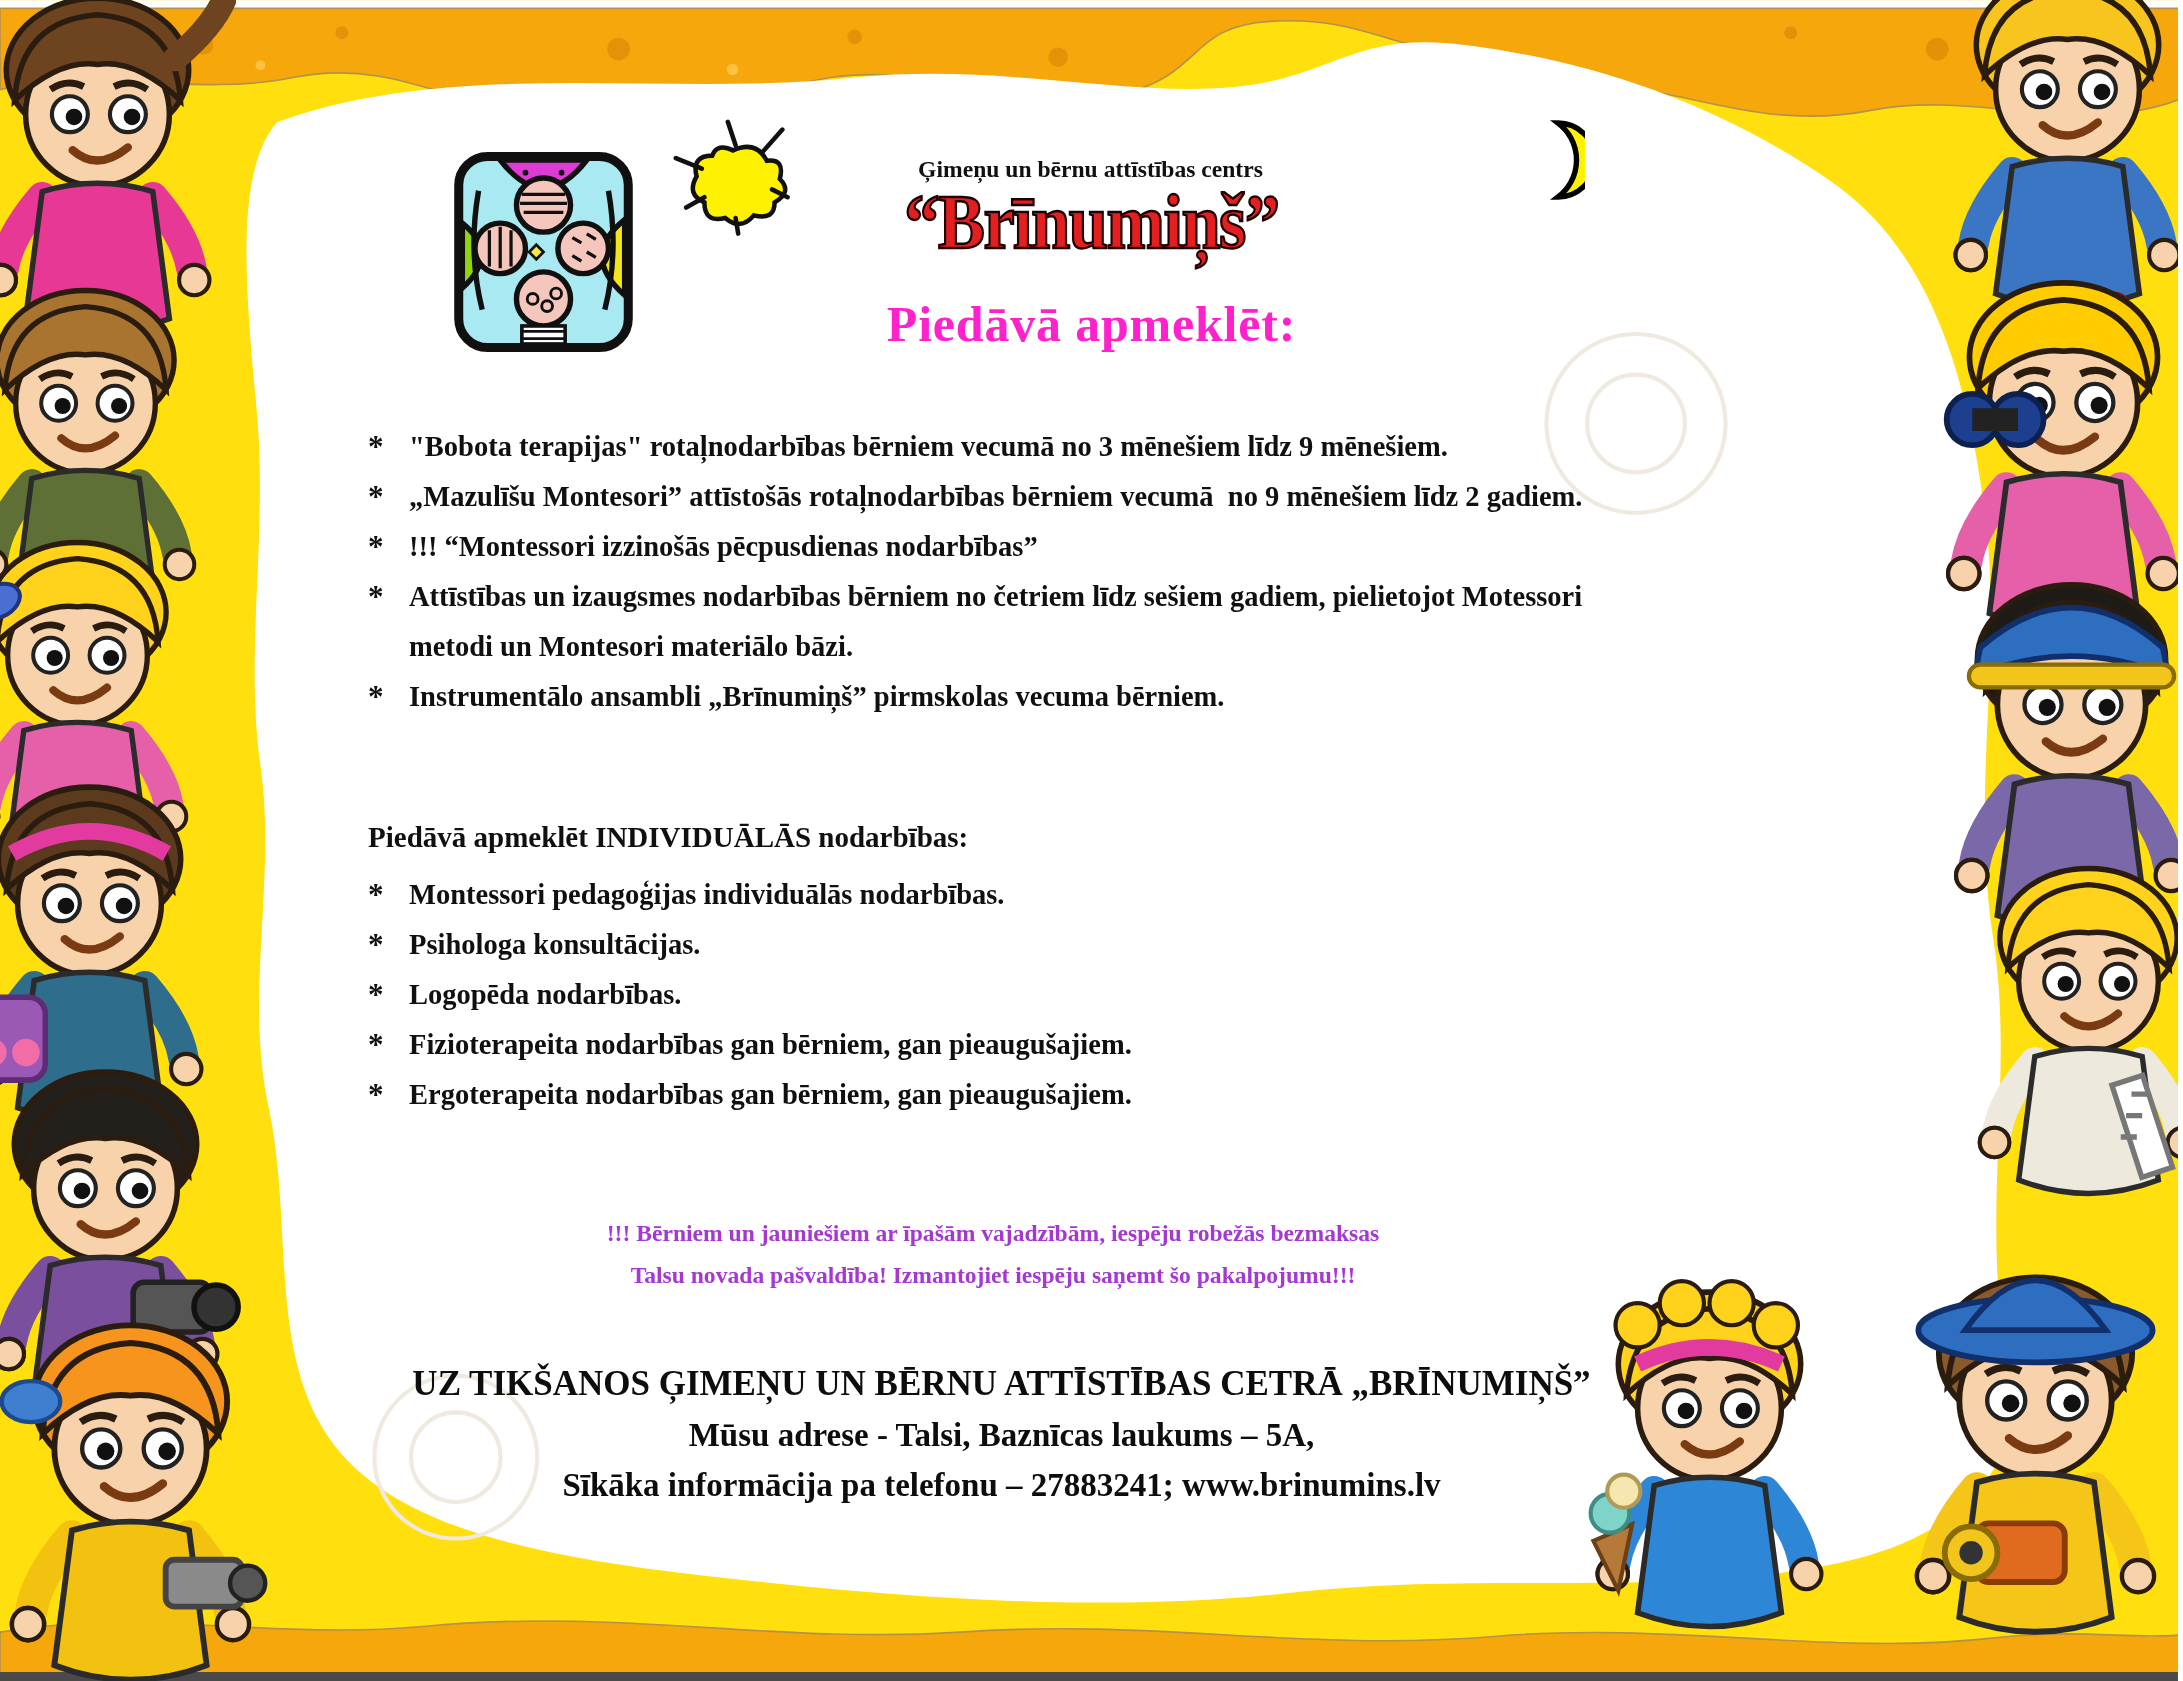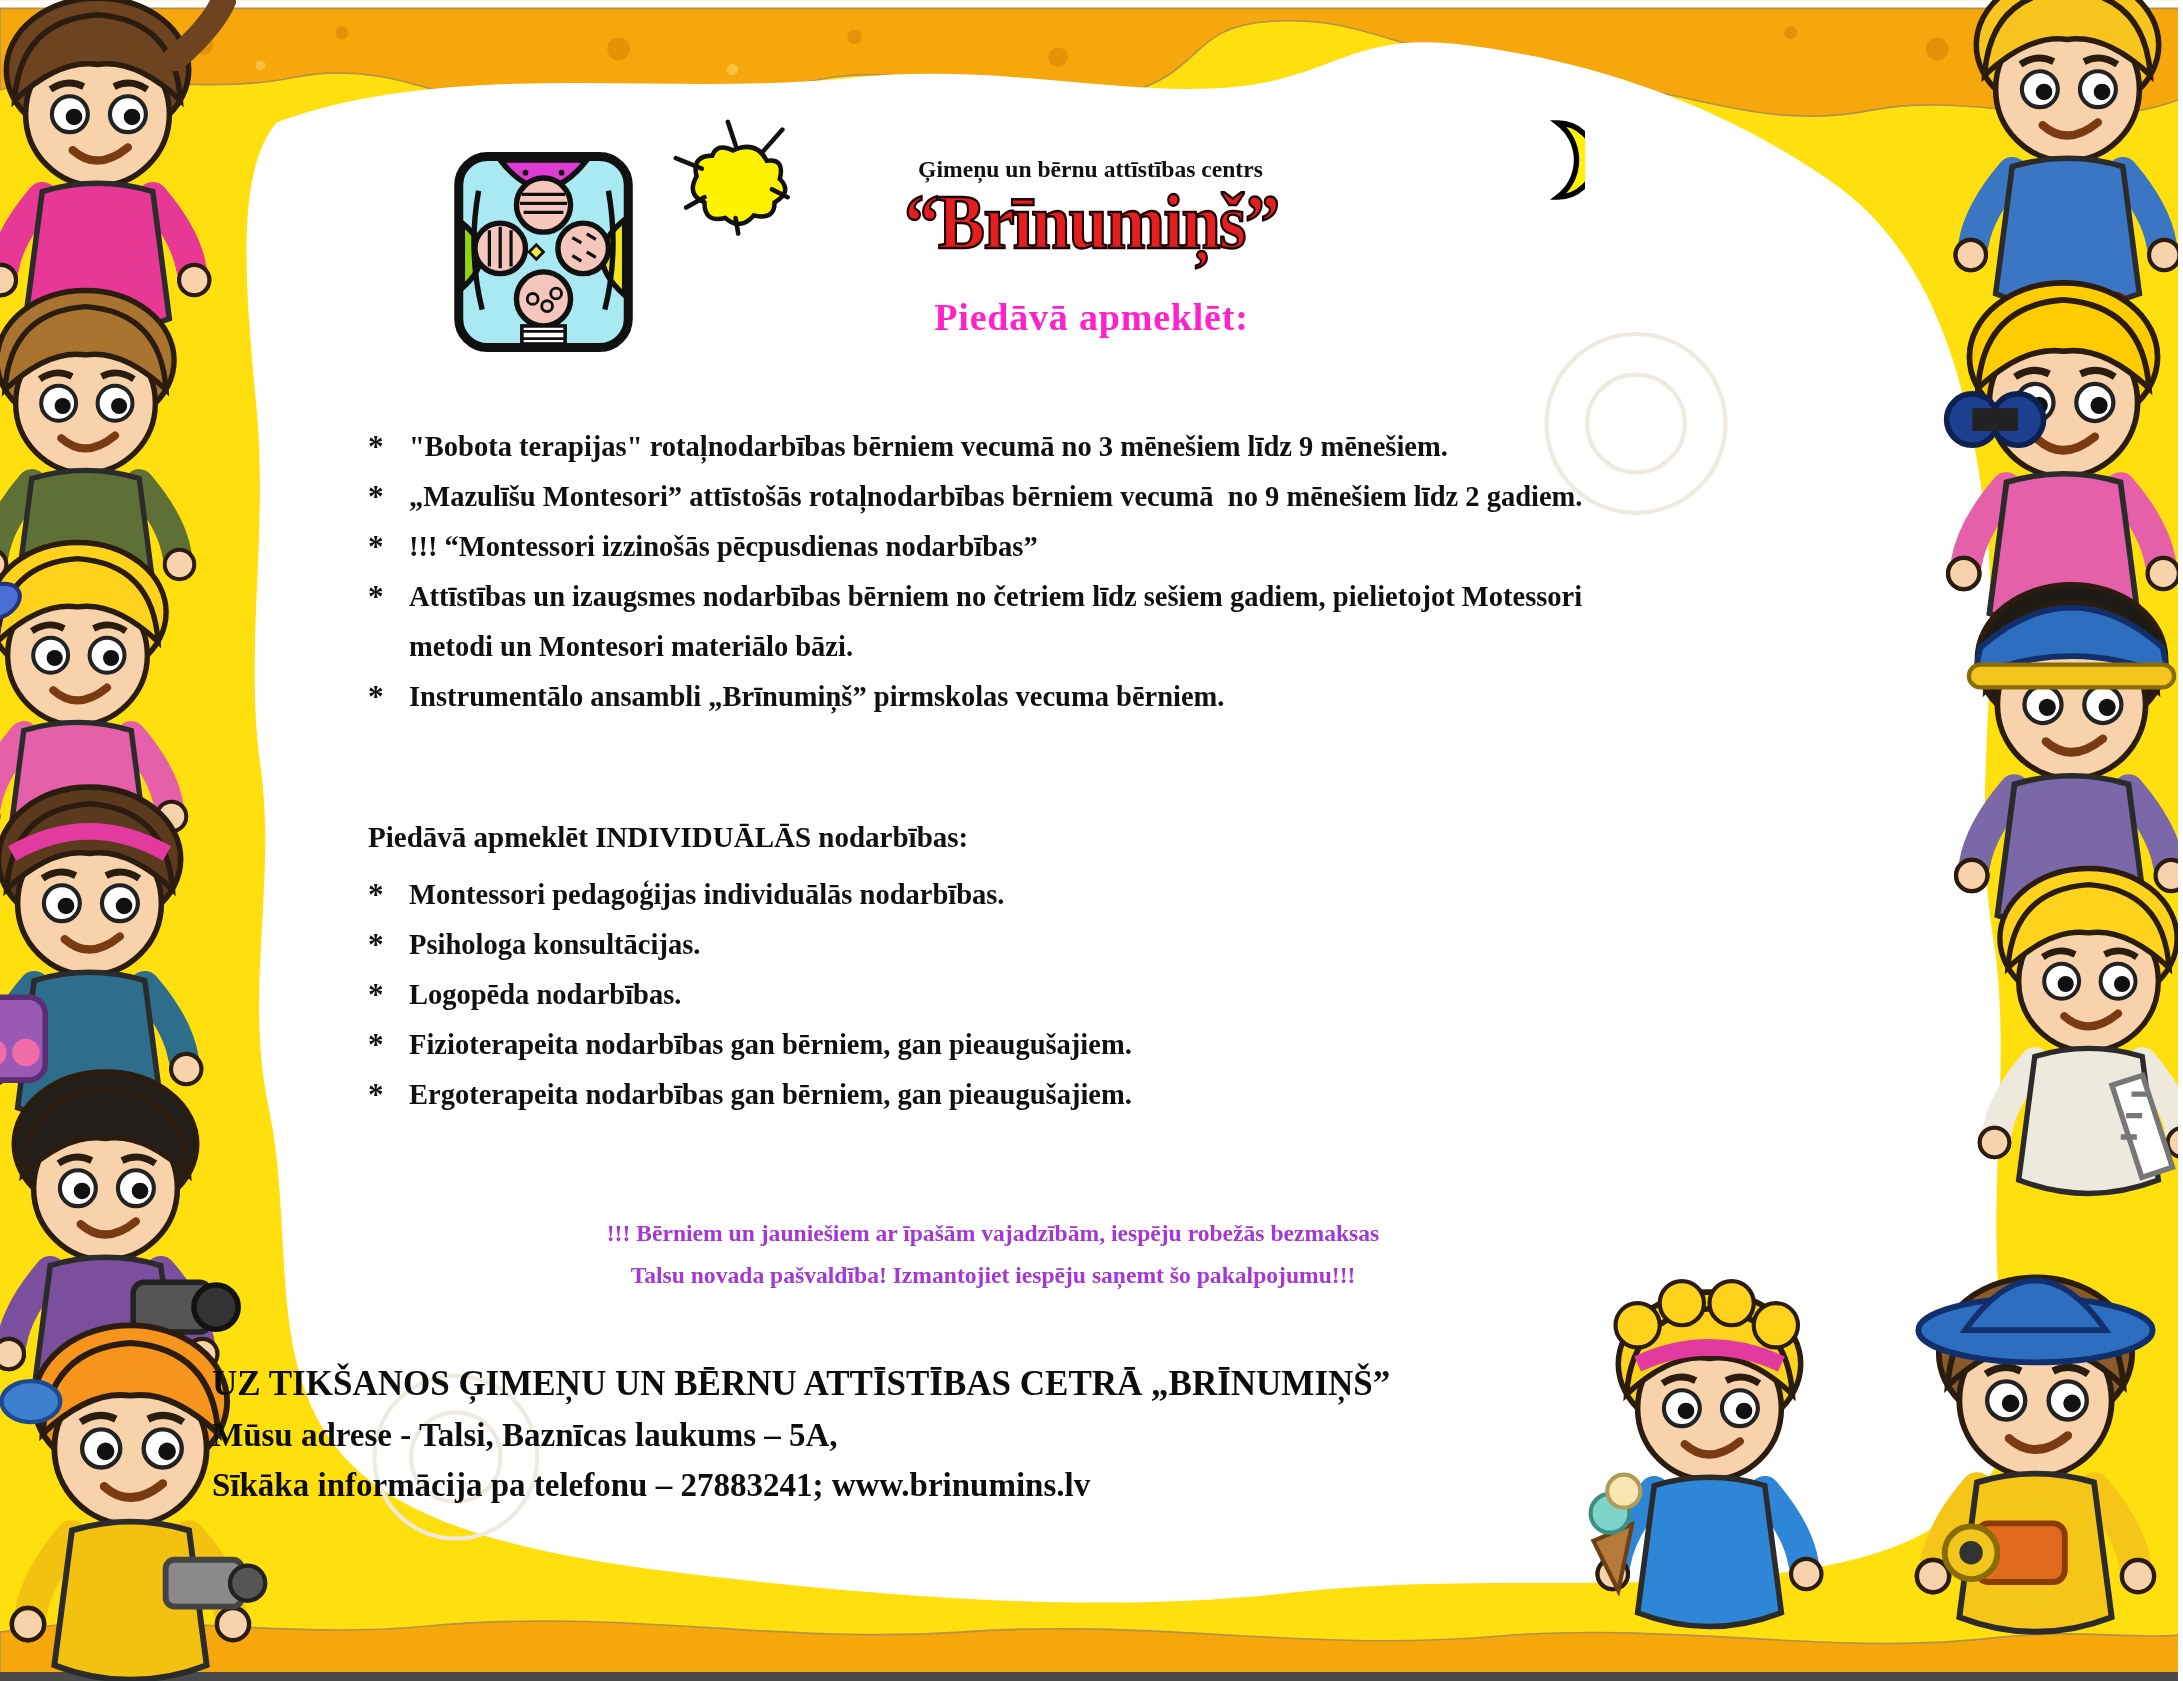--- a/index.html
+++ b/index.html
@@ -24,7 +24,7 @@
   }
   .subtitle{
     position:absolute;left:725px;top:295px;width:733px;text-align:center;
-    font-size:38px;font-weight:800;color:#FF22CC;letter-spacing:0.8px;
+    font-size:50px;font-weight:800;color:#FF22CC;letter-spacing:0.8px;
   }
   .offers{position:absolute;left:368px;top:422px;width:1506px;}
   .offers .row,.individual .row{

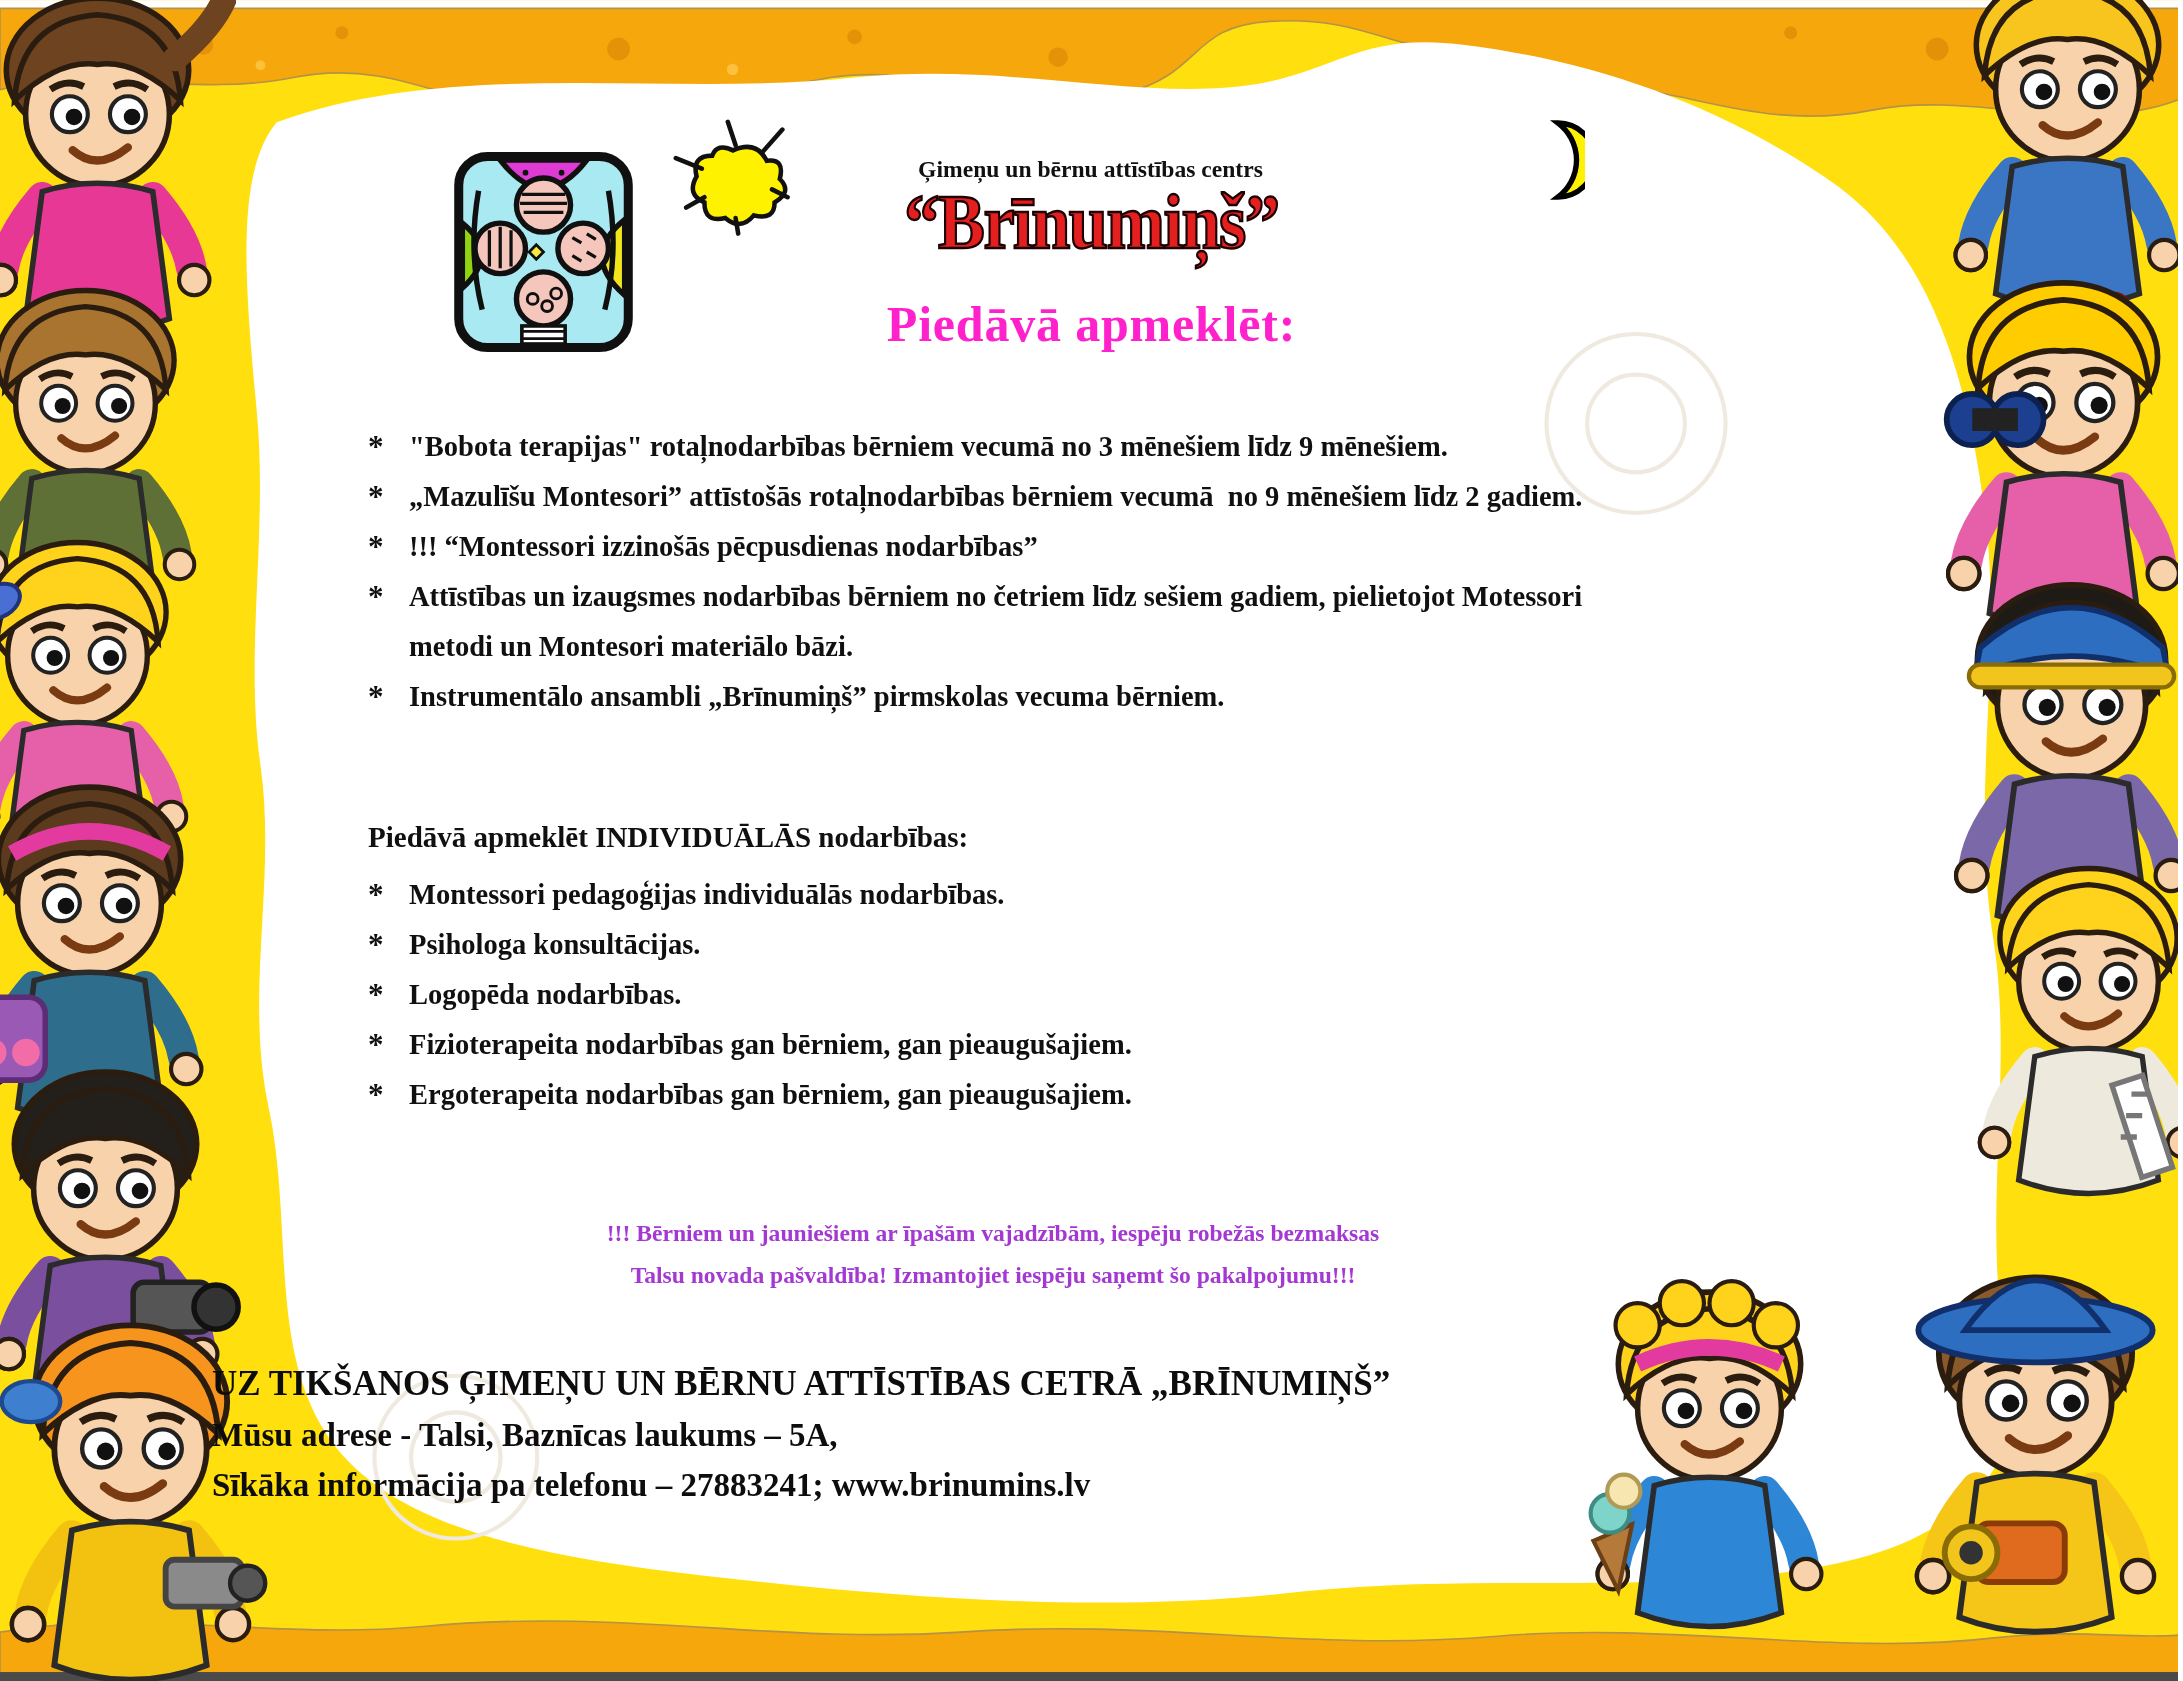--- a/index.html
+++ b/index.html
@@ -44,7 +44,7 @@
     font-size:23.6px;font-weight:700;color:#A438D2;line-height:42px;
   }
   .footer{
-    position:absolute;left:212px;top:1358px;width:1547px;color:#0d0d0d;
+    position:absolute;left:228px;top:1358px;width:1547px;text-align:center;color:#0d0d0d;
   }
   .footer .f1{font-size:35px;font-weight:700;line-height:52px;}
   .footer .f2{font-size:33px;font-weight:700;line-height:50px;}

